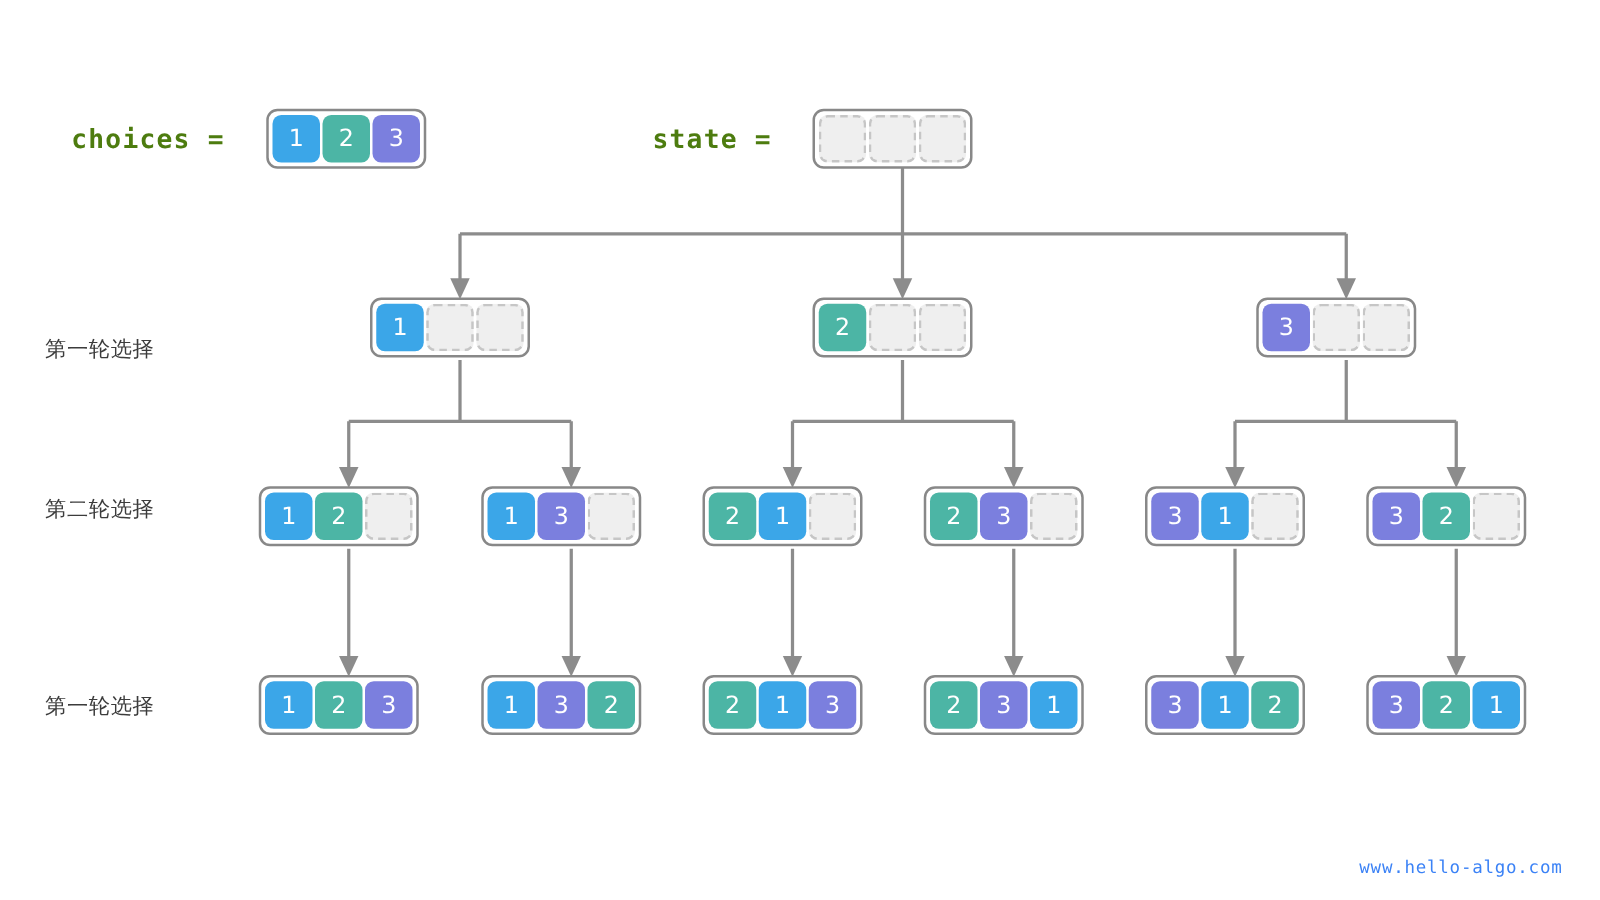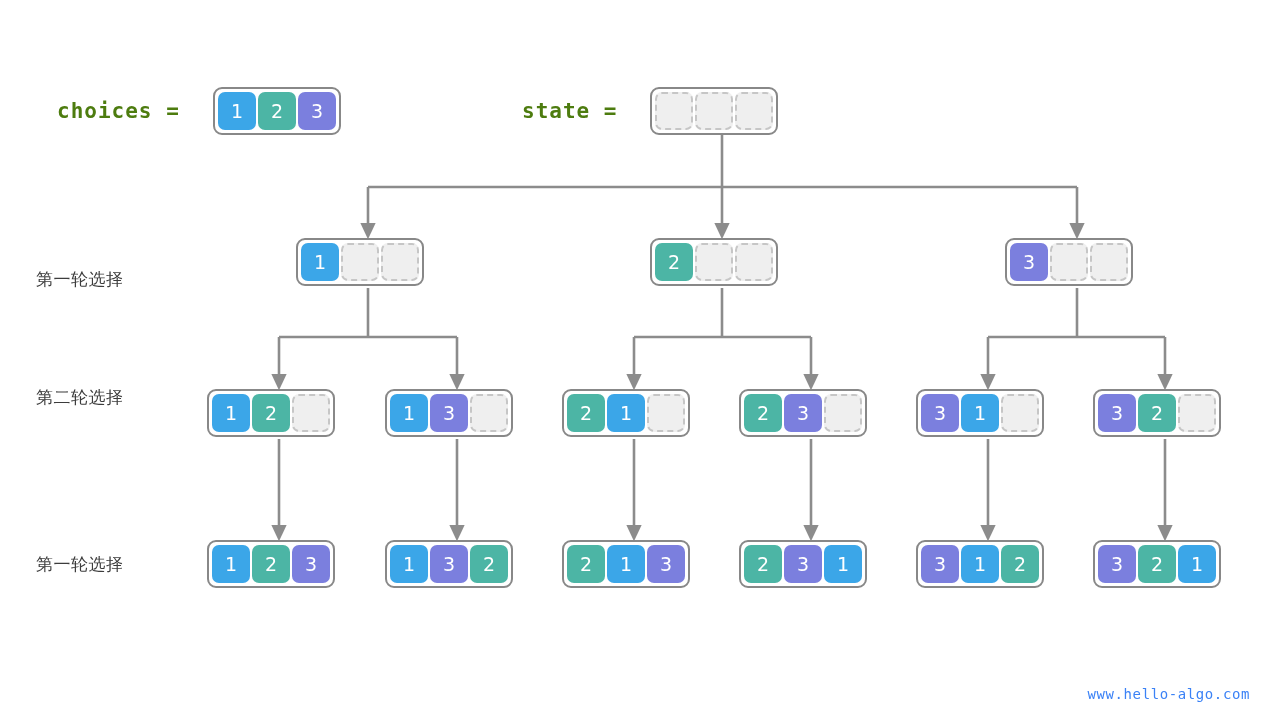--- a/index.html
+++ b/index.html
@@ -158,7 +158,7 @@
   </div>
 
   <div class="round-label" style="left:36px; top:268px;">第一轮选择</div>
-  <div class="round-label" style="left:36px; top:386px;">第二轮选择</div>
+  <div class="round-label" style="left:36px; top:396px;">第二轮选择</div>
   <div class="round-label" style="left:36px; top:553px;">第一轮选择</div>
 
   <div class="array" style="left:296px; top:238px;">

